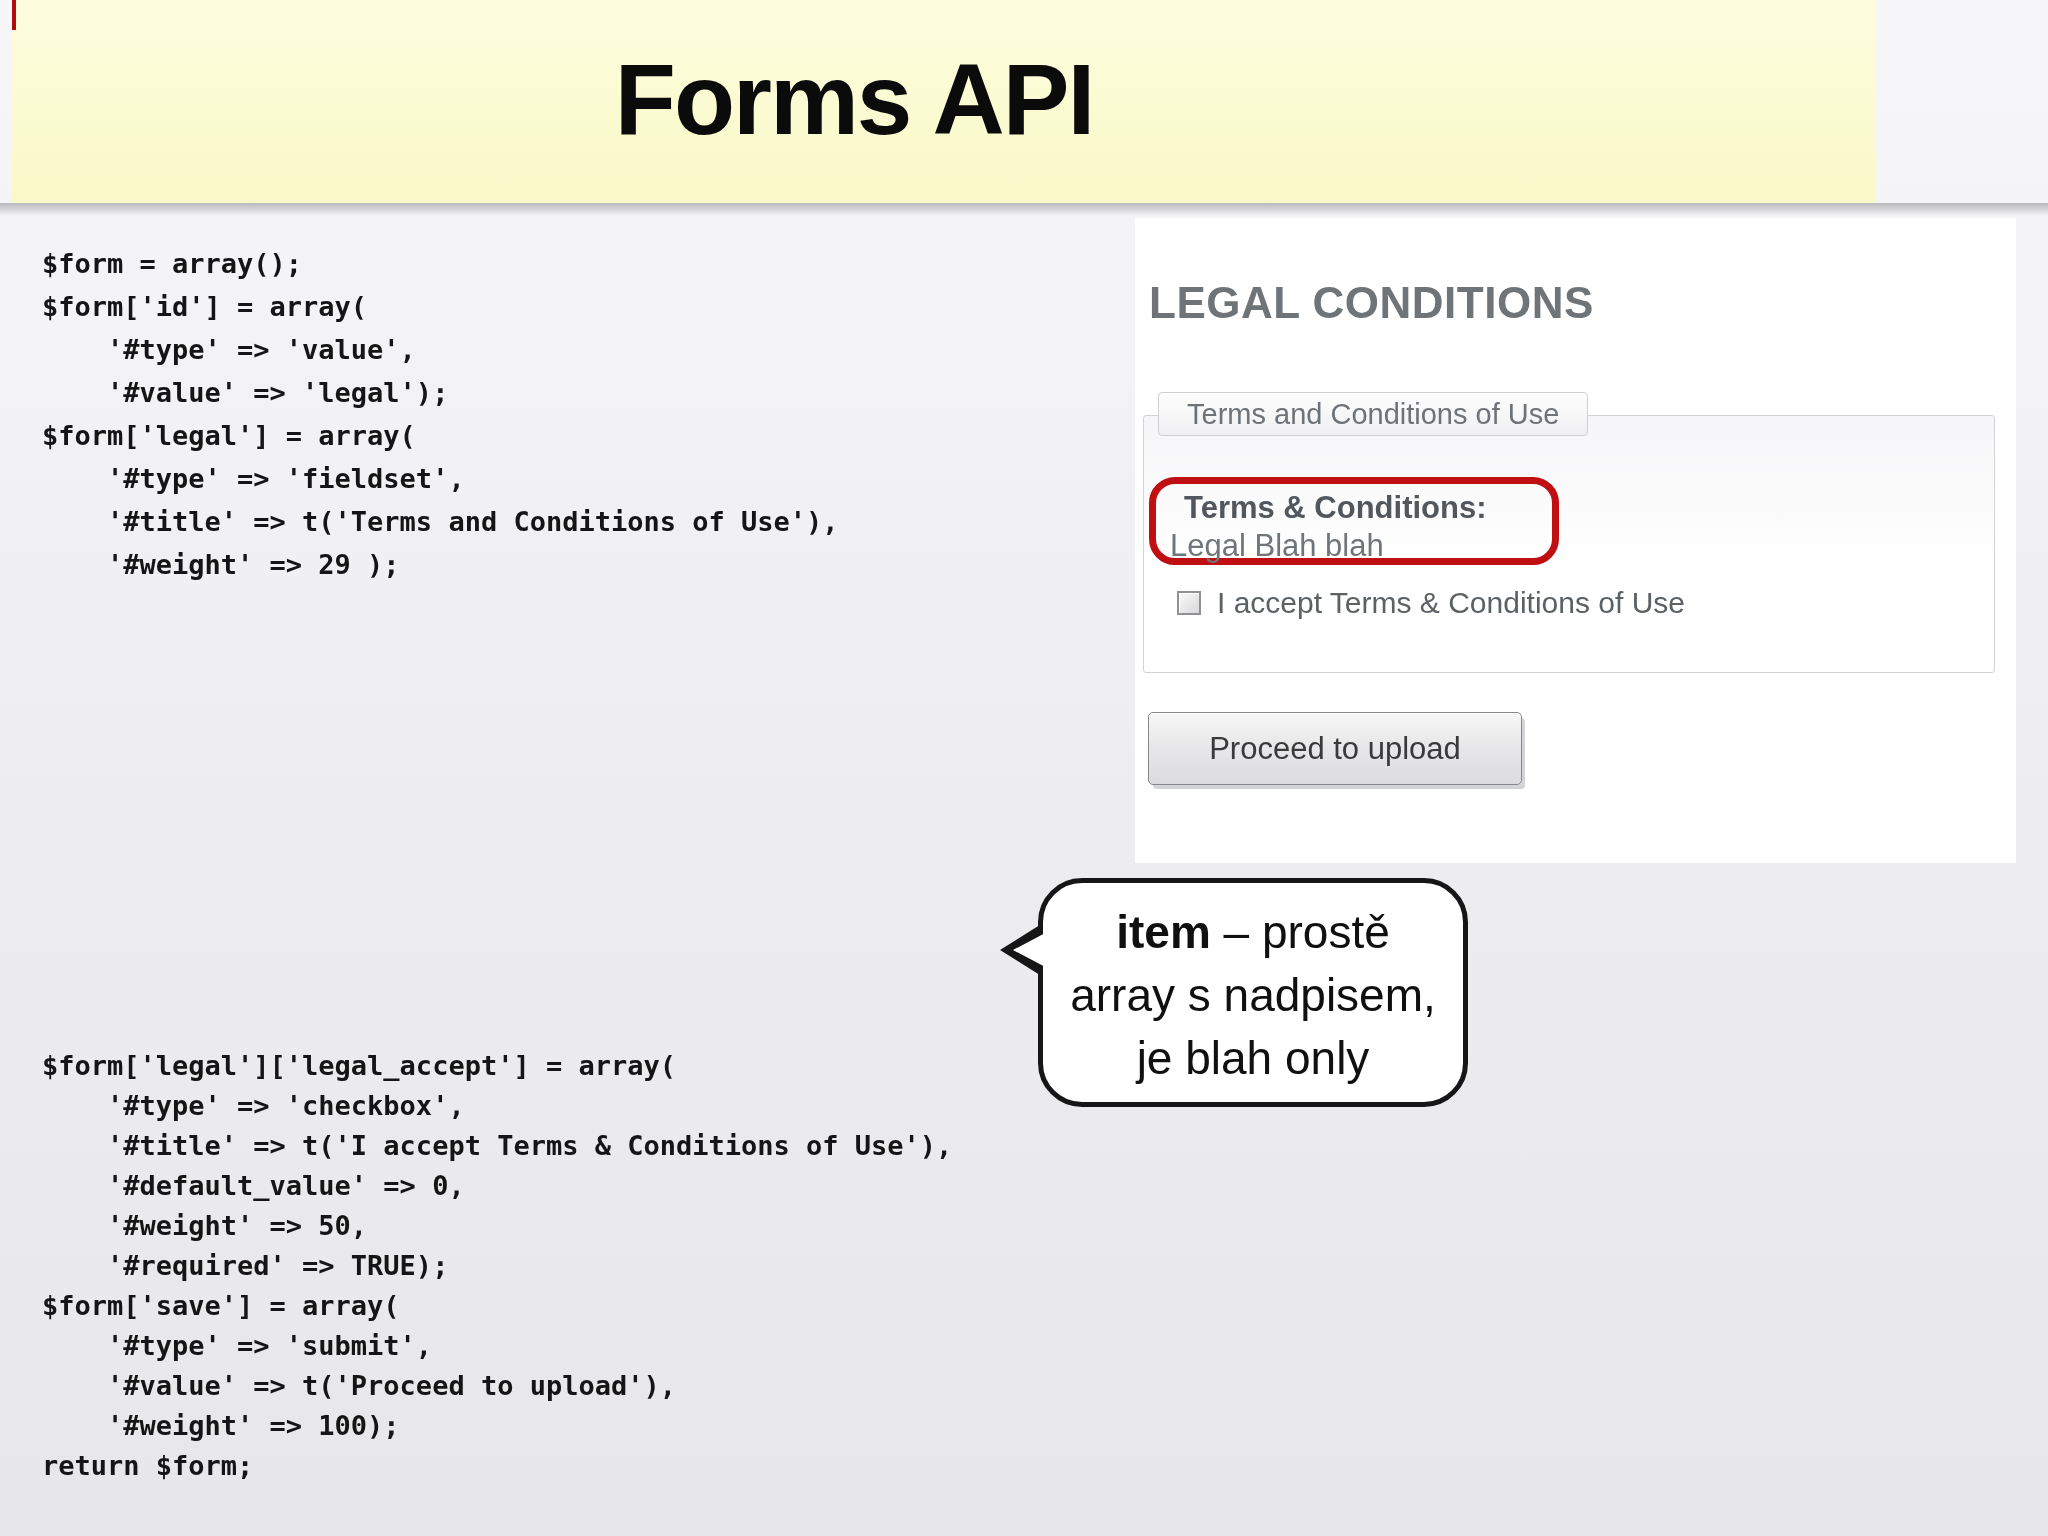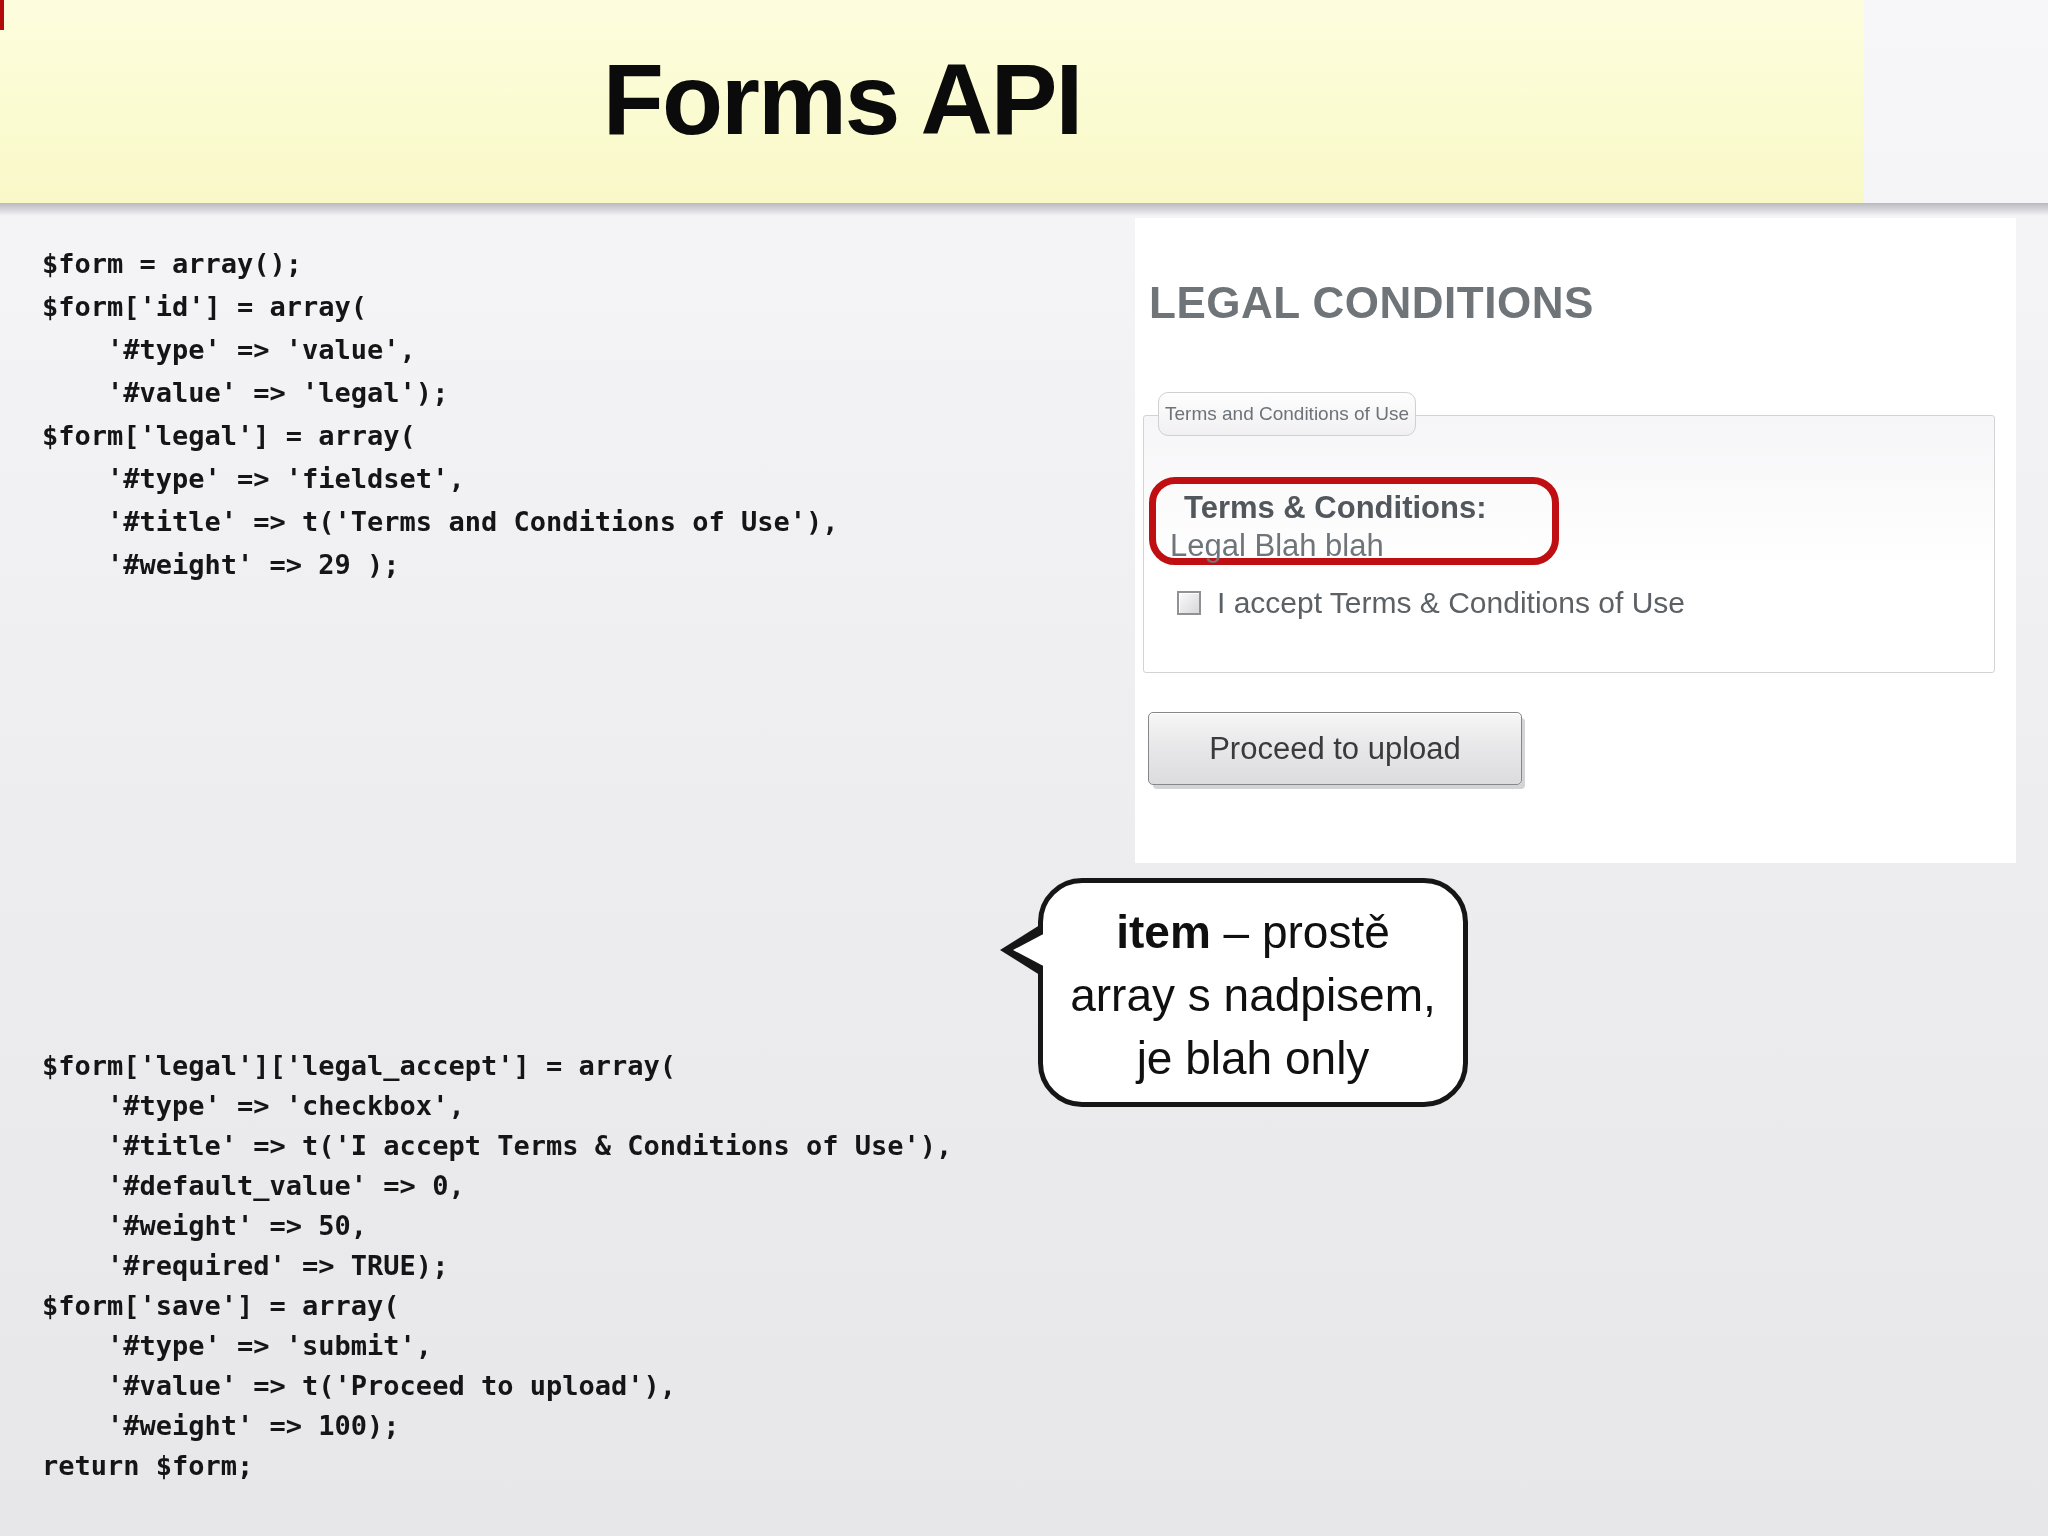--- a/index.html
+++ b/index.html
@@ -10,7 +10,7 @@
   }
   
   .title-band{
-    position:absolute;left:0;top:0;width:1864px;height:203px;
+    position:absolute;left:12px;top:0;width:1864px;height:203px;
     background:linear-gradient(180deg,#fdfdde 0%,#fbfbd2 55%,#f8f8c8 100%);
     text-decoration:underline;
   }

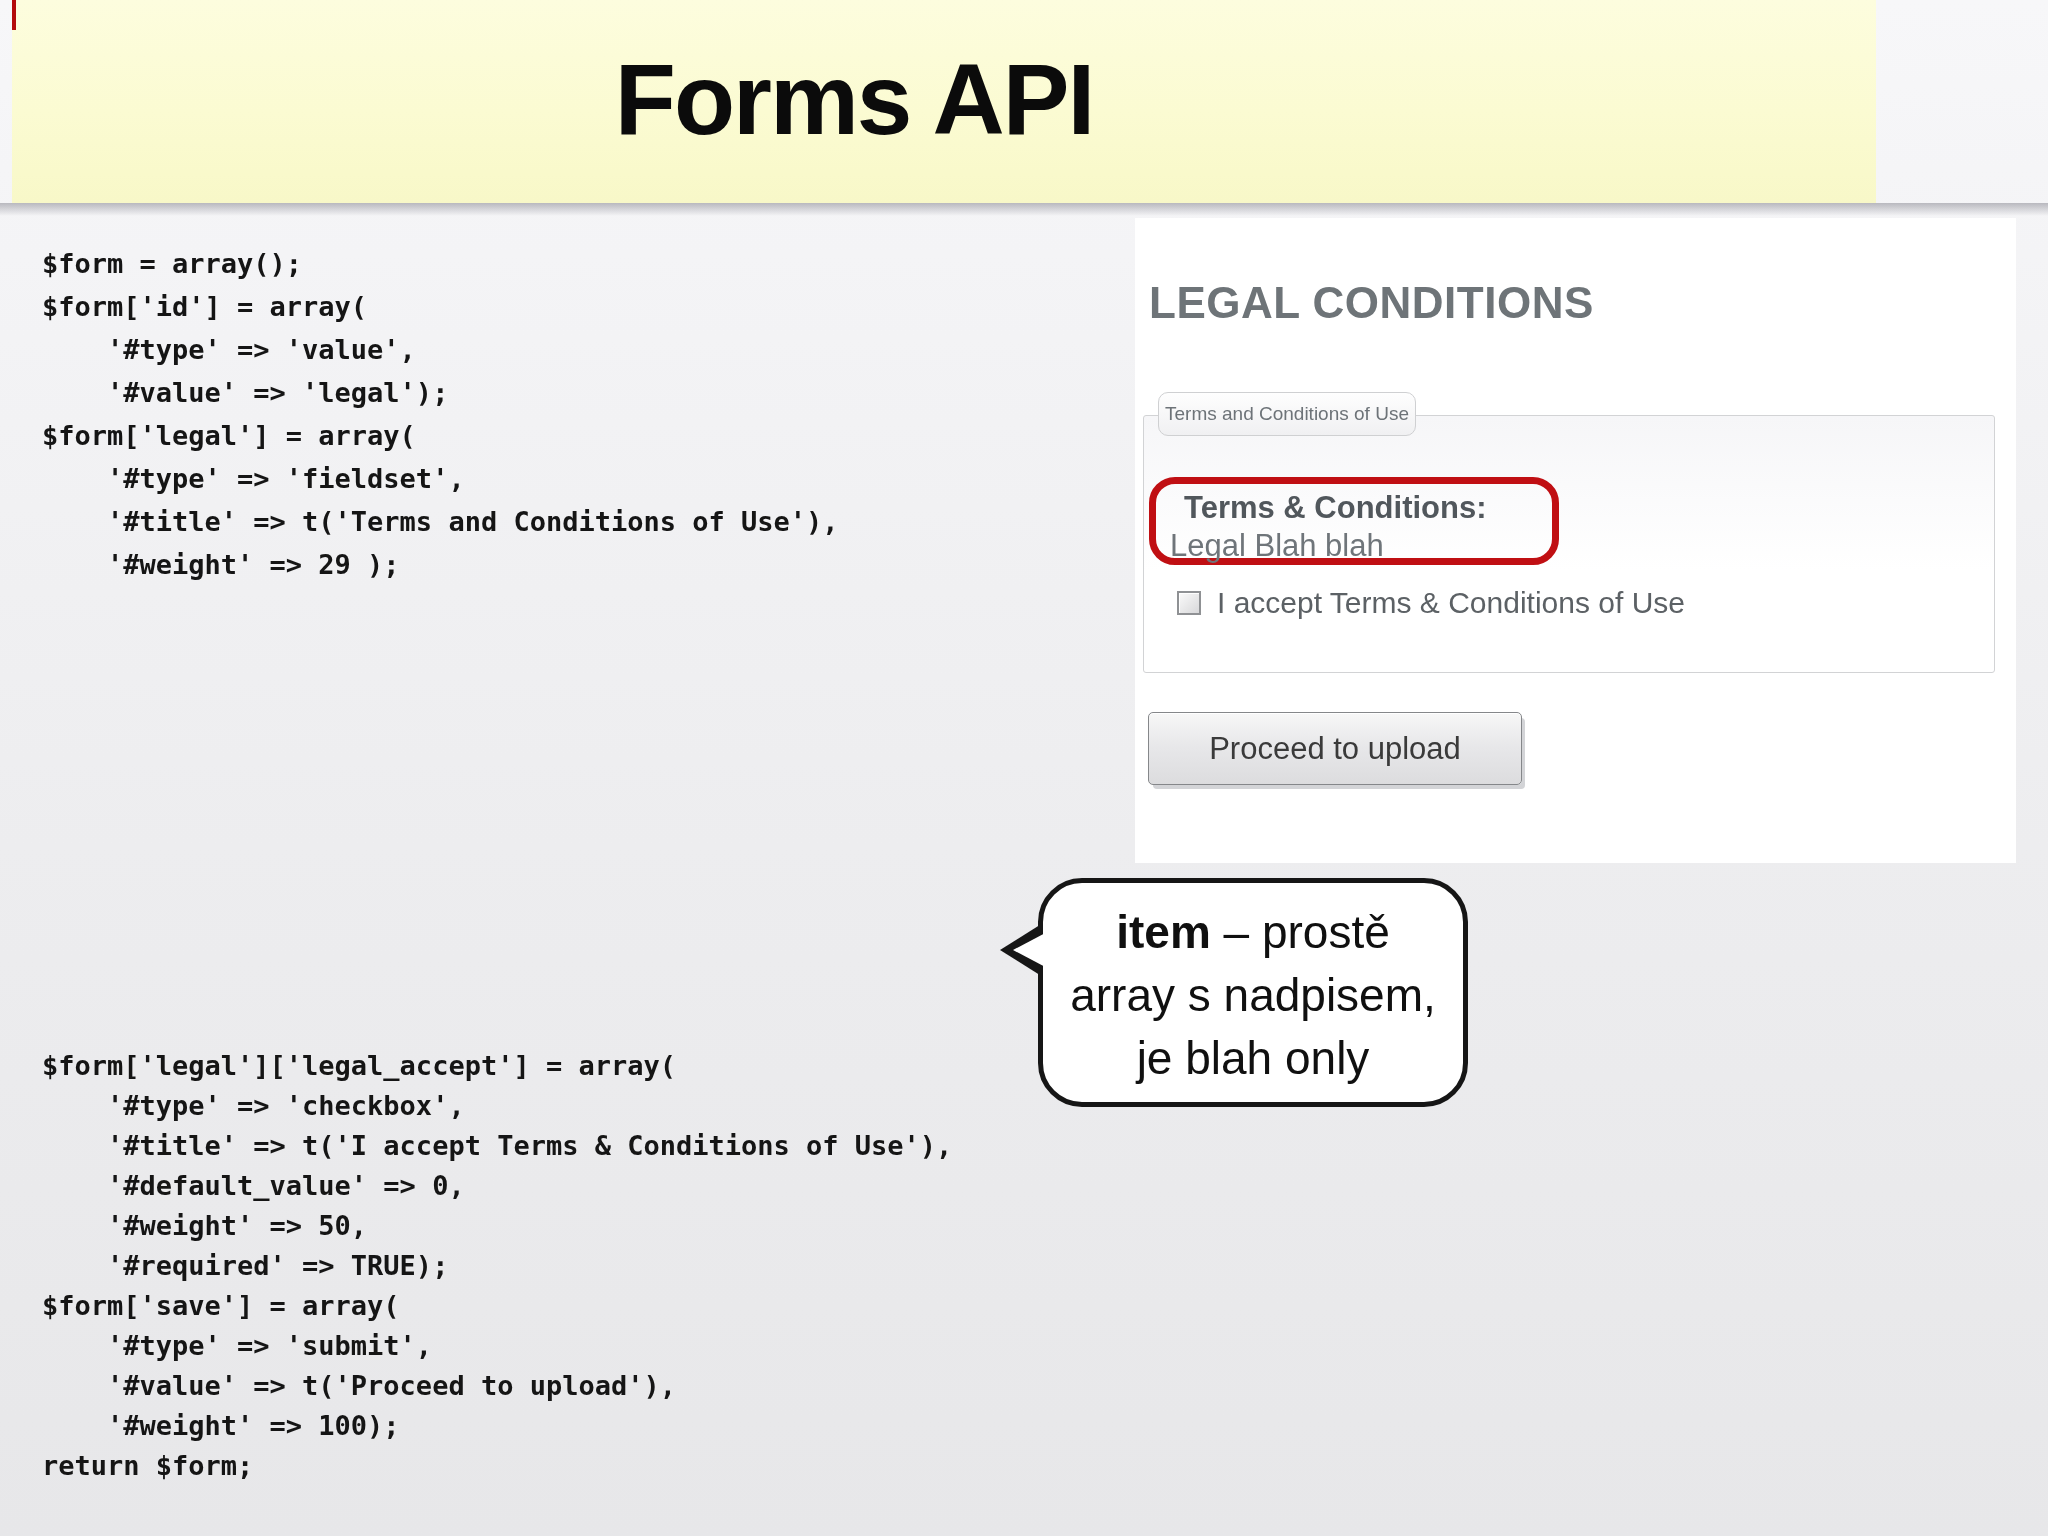--- a/index.html
+++ b/index.html
@@ -47,9 +47,9 @@
   }
   .legend{
     position:absolute;left:14px;top:-24px;height:44px;line-height:42px;box-sizing:border-box;
-    padding:0 6px;border:1px solid #cfd0d2;border-radius:10px;
+    padding:0 28px;border:1px solid #cfd0d2;border-radius:4px;
     background:linear-gradient(180deg,#fefefe,#f0f0f2);
-    color:#6d7378;font-size:19px;white-space:nowrap;
+    color:#6d7378;font-size:29px;white-space:nowrap;
   }
   .red-highlight{
     position:absolute;left:5px;top:61px;width:410px;height:88px;box-sizing:border-box;

